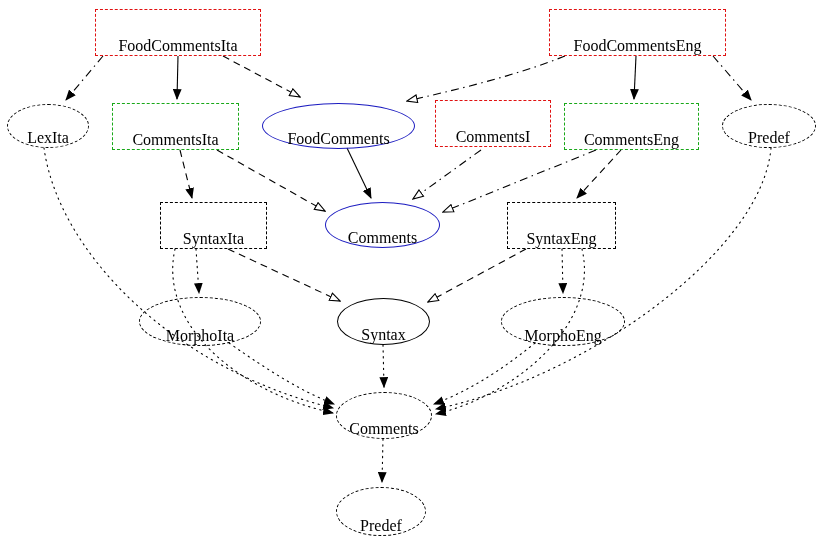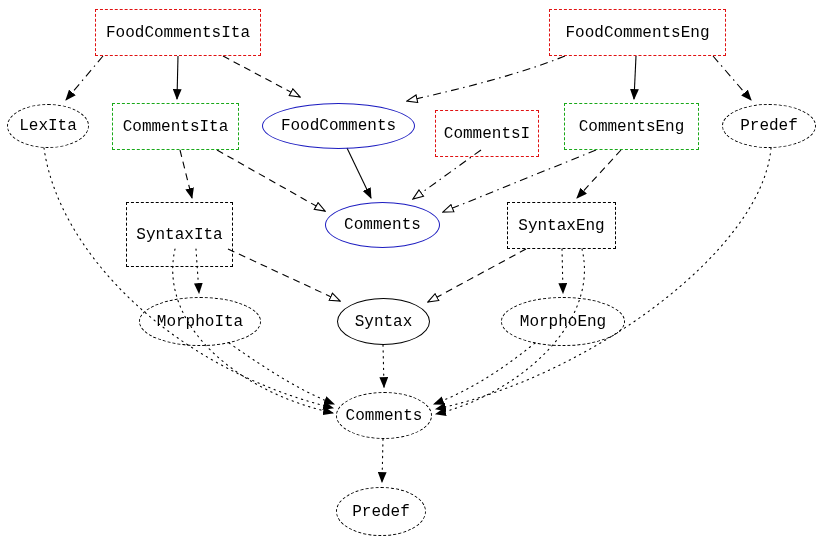--- a/index.html
+++ b/index.html
@@ -23,14 +23,13 @@
   .node {
     position: absolute;
     display: flex;
-    align-items: center;
+    align-items: flex-end;
     justify-content: center;
     box-sizing: border-box;
     font-size: 16px;
     color: #000000;
     background: transparent;
     white-space: nowrap;
-    font-family: Liberation Mono, monospace;
   }
   .rect {
     border: 1px dashed #000000;

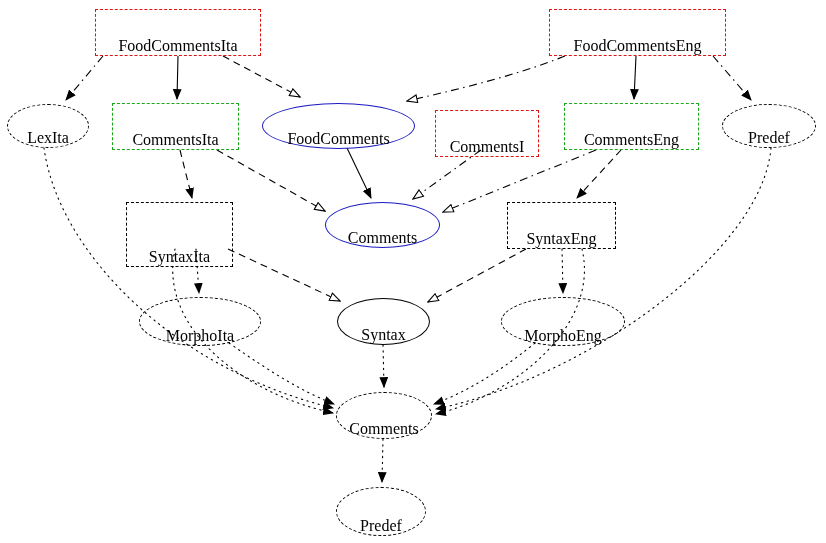--- a/index.html
+++ b/index.html
@@ -105,7 +105,7 @@
     <span>CommentsIta</span>
   </div>
 
-  <div class="node rect b-red" style="left:435px;top:110px;width:104px;height:47px">
+  <div class="node rect b-red" style="left:435px;top:100px;width:116px;height:47px">
     <span>CommentsI</span>
   </div>
 

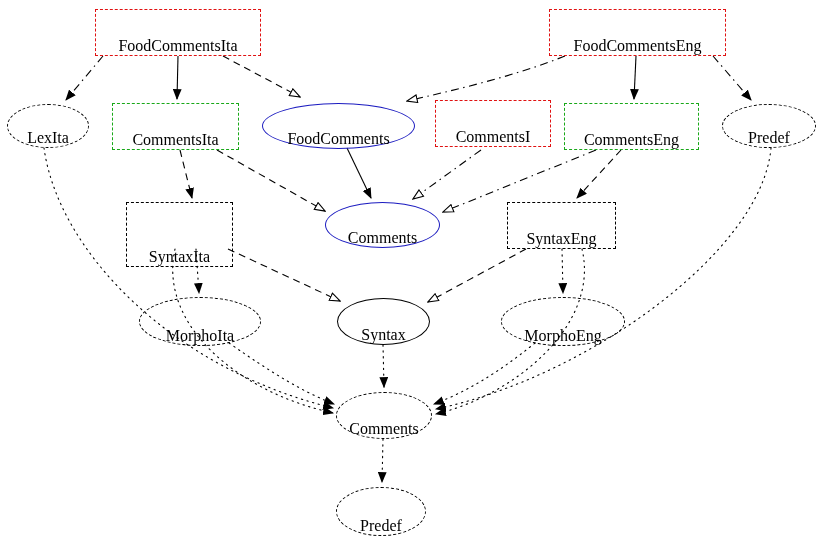--- a/index.html
+++ b/index.html
@@ -117,7 +117,7 @@
     <span>Predef</span>
   </div>
 
-  <div class="node rect" style="left:126px;top:202px;width:107px;height:65px">
+  <div class="node rect" style="left:160px;top:202px;width:107px;height:47px">
     <span>SyntaxIta</span>
   </div>
 

